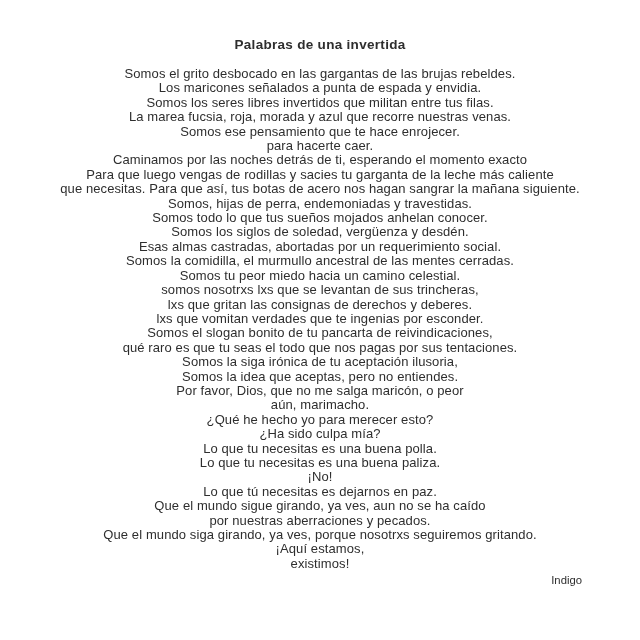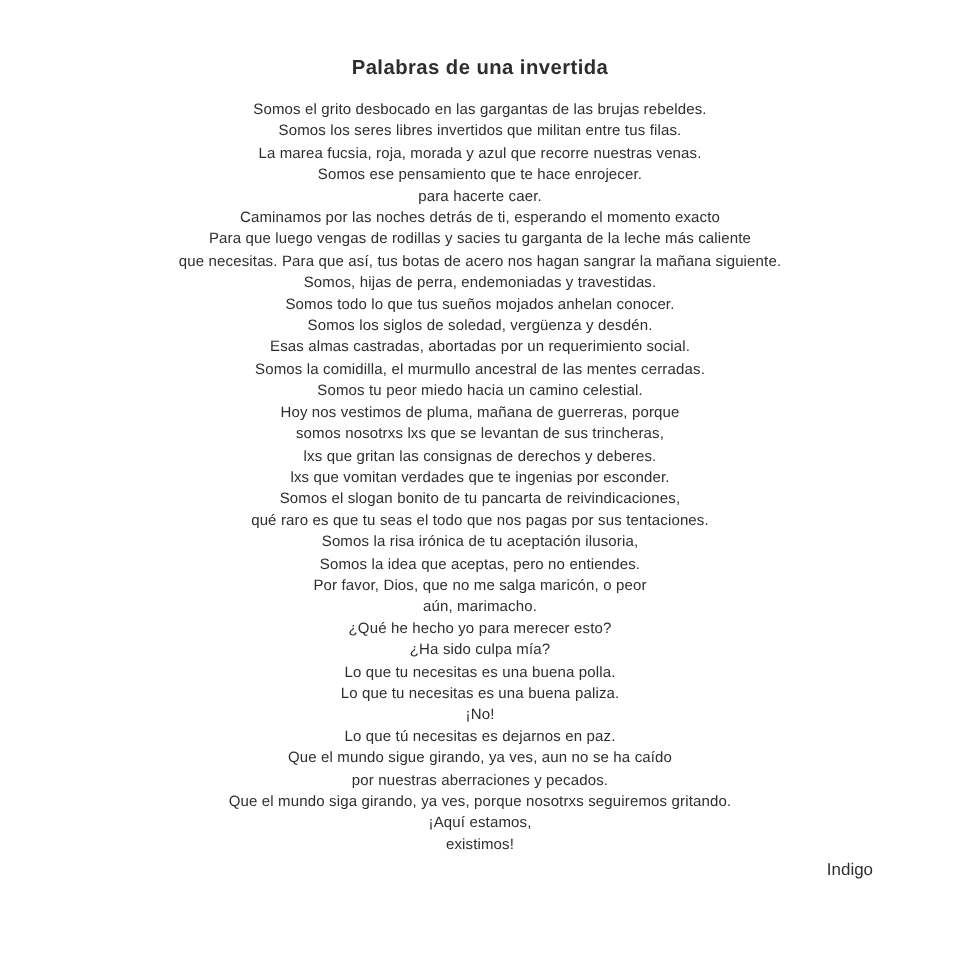--- a/index.html
+++ b/index.html
@@ -27,7 +27,7 @@
   .poem {
     margin-top: 15px;
     text-align: center;
-    font-size: 10px;
+    font-size: 13px;
     line-height: 14.4px;
     letter-spacing: 0.1px;
   }

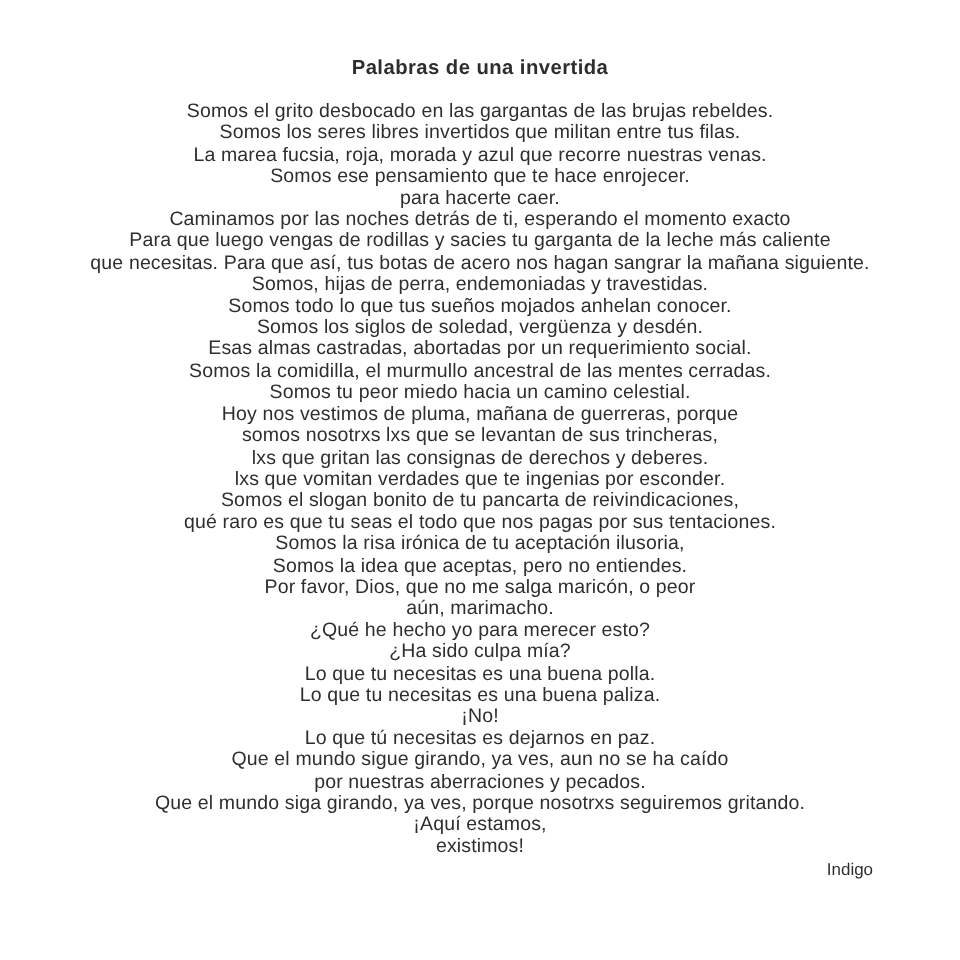--- a/index.html
+++ b/index.html
@@ -50,6 +50,7 @@
   <h1 class="title">Palabras de una invertida</h1>
   <div class="poem">
       <p class="poem-line">Somos el grito desbocado en las gargantas de las brujas rebeldes.</p>
+      <p class="poem-line">Los maricones señalados a punta de espada y envidia.</p>
       <p class="poem-line">Somos los seres libres invertidos que militan entre tus filas.</p>
       <p class="poem-line">La marea fucsia, roja, morada y azul que recorre nuestras venas.</p>
       <p class="poem-line">Somos ese pensamiento que te hace enrojecer.</p>

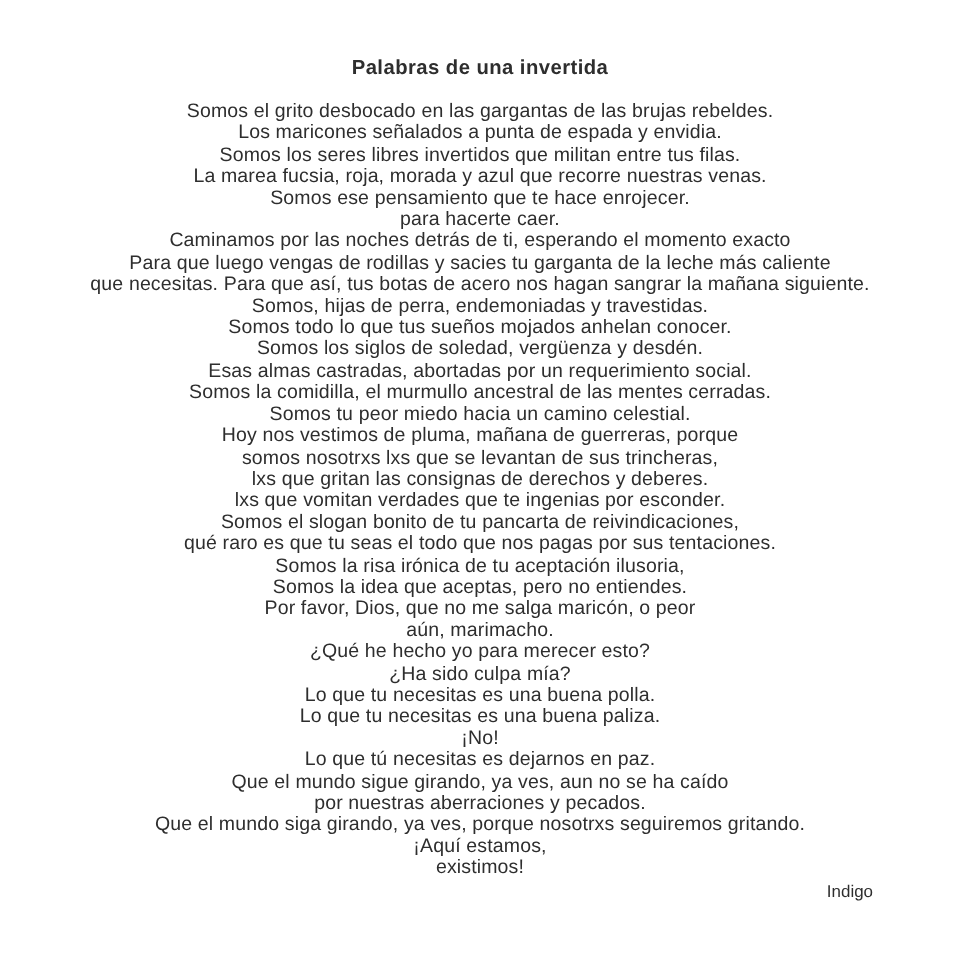--- a/index.html
+++ b/index.html
@@ -64,7 +64,6 @@
       <p class="poem-line">Esas almas castradas, abortadas por un requerimiento social.</p>
       <p class="poem-line">Somos la comidilla, el murmullo ancestral de las mentes cerradas.</p>
       <p class="poem-line">Somos tu peor miedo hacia un camino celestial.</p>
-      <p class="poem-line">Hoy nos vestimos de pluma, mañana de guerreras, porque</p>
       <p class="poem-line">somos nosotrxs lxs que se levantan de sus trincheras,</p>
       <p class="poem-line">lxs que gritan las consignas de derechos y deberes.</p>
       <p class="poem-line">lxs que vomitan verdades que te ingenias por esconder.</p>

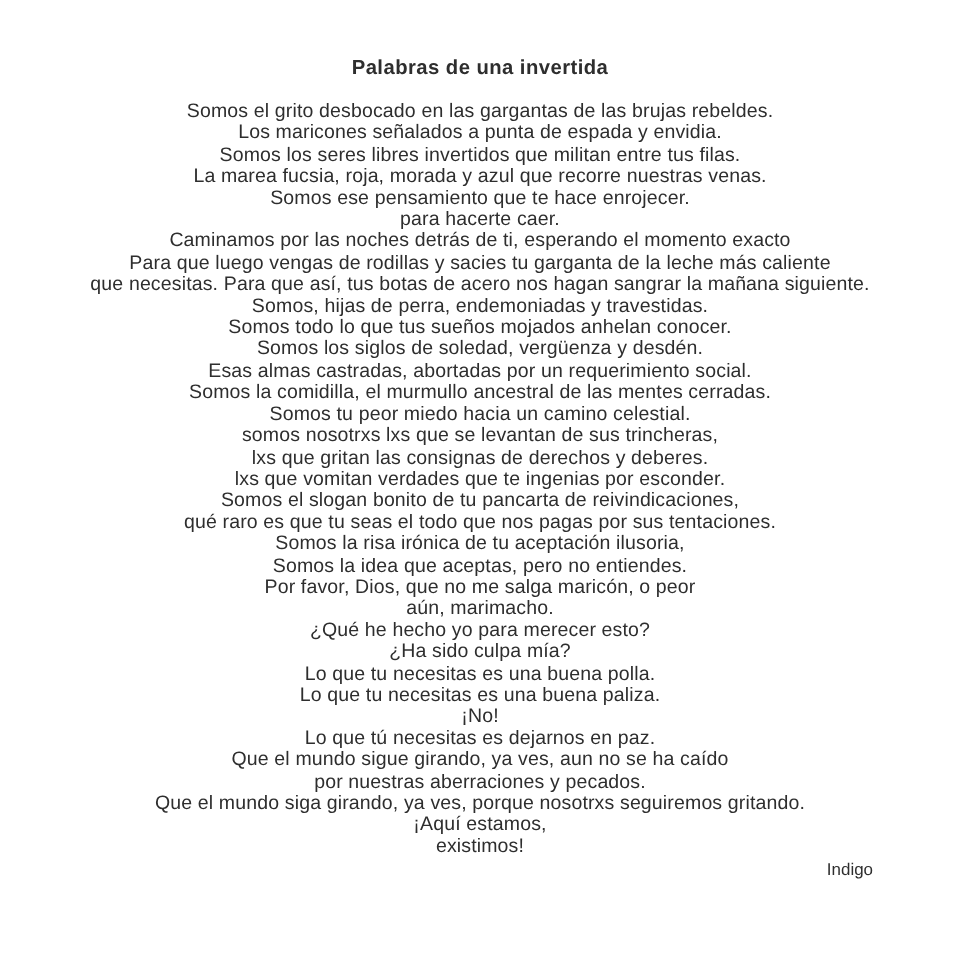--- a/index.html
+++ b/index.html
@@ -69,7 +69,7 @@
       <p class="poem-line">lxs que vomitan verdades que te ingenias por esconder.</p>
       <p class="poem-line">Somos el slogan bonito de tu pancarta de reivindicaciones,</p>
       <p class="poem-line">qué raro es que tu seas el todo que nos pagas por sus tentaciones.</p>
-      <p class="poem-line">Somos la risa irónica de tu aceptación ilusoria,</p>
+      <p class="poem-line">Somos la siga irónica de tu aceptación ilusoria,</p>
       <p class="poem-line">Somos la idea que aceptas, pero no entiendes.</p>
       <p class="poem-line">Por favor, Dios, que no me salga maricón, o peor</p>
       <p class="poem-line">aún, marimacho.</p>

